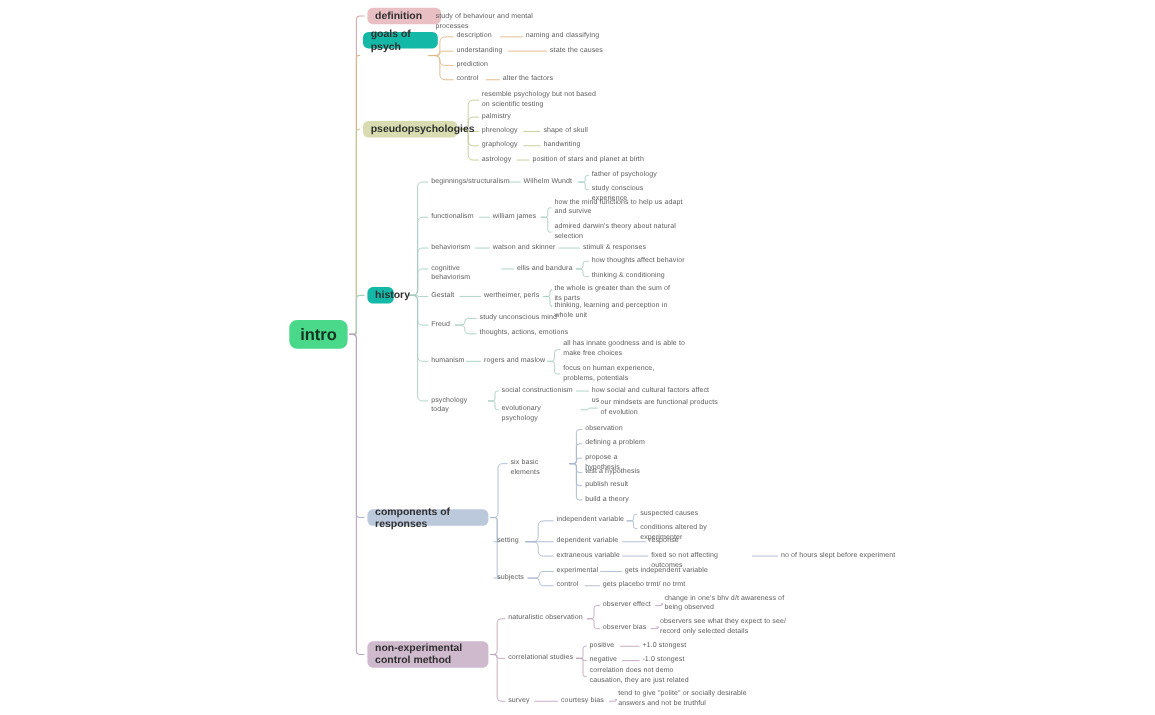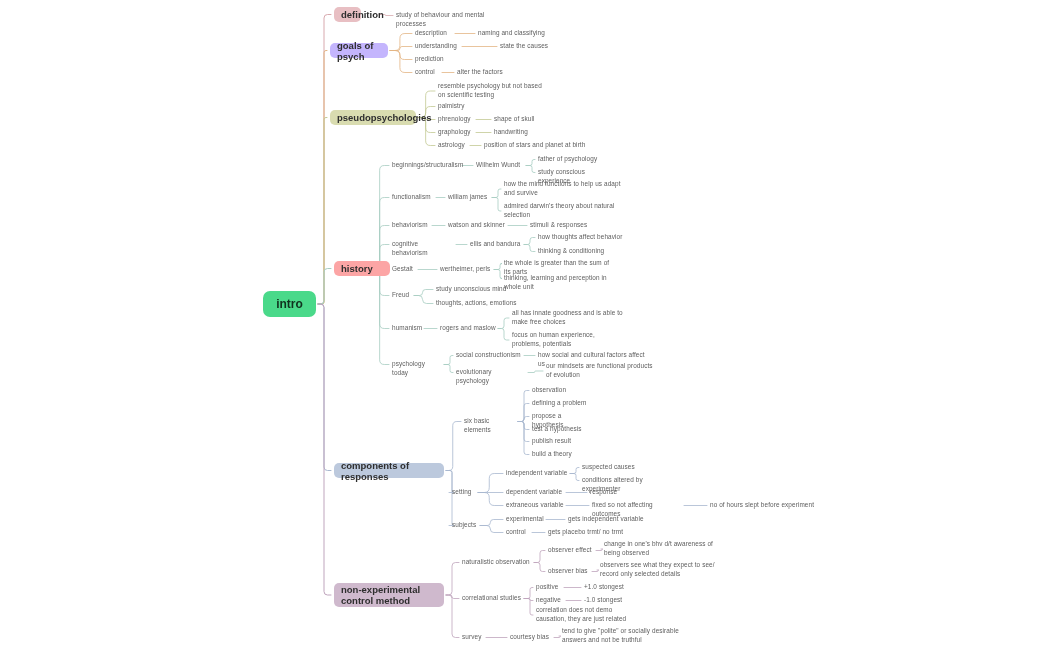--- a/index.html
+++ b/index.html
@@ -120,7 +120,7 @@
     </svg>
   <div id="nodes">
       <div class="node root" style="left: 263px; top: 291px; width: 53px; height: 26px; background: rgb(74, 217, 138); color: rgb(16, 50, 31);">intro</div>
-      <div class="node branch" style="left: 334px; top: 7px; width: 27px; height: 15px; background: rgb(232, 191, 195); color: rgb(46, 46, 46);">definition</div>
+      <div class="node branch" style="left: 334px; top: 7px; width: 67px; height: 15px; background: rgb(232, 191, 195); color: rgb(46, 46, 46);">definition</div>
       <div class="node leaf" style="left: 396px; top: 11px; width: 120px; color: rgb(93, 93, 93);">study of behaviour and mental processes</div>
       <div class="node branch" style="left: 330px; top: 43px; width: 58px; height: 15px; background: #c4b5fd; color: rgb(46, 46, 46);">goals of psych</div>
       <div class="node leaf" style="left: 415px; top: 29px; width: 38px; color: rgb(93, 93, 93);">description</div>

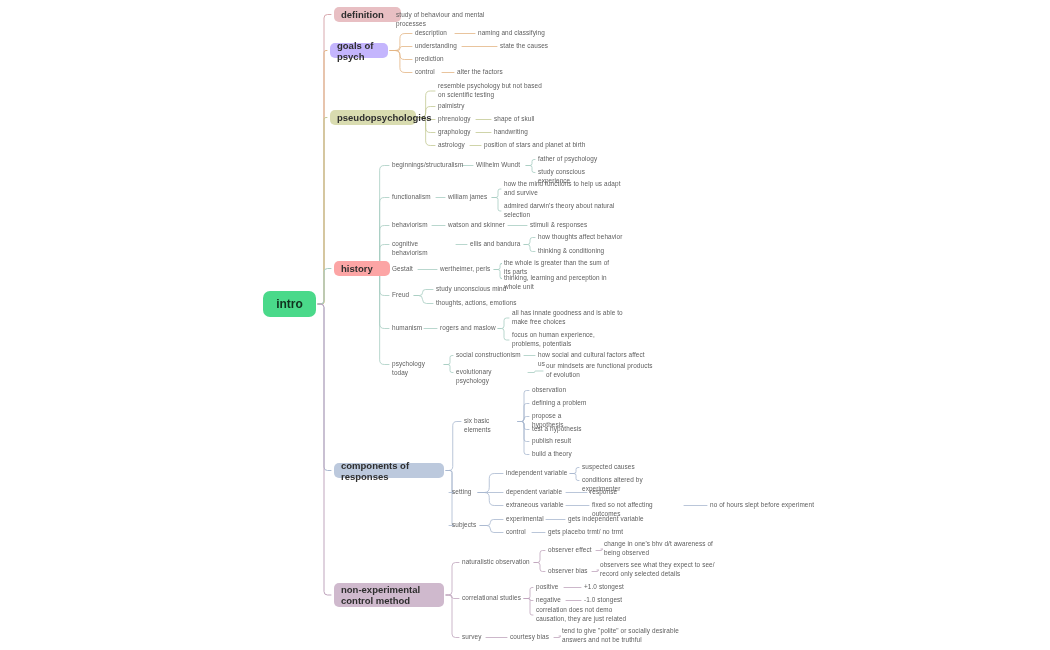--- a/index.html
+++ b/index.html
@@ -122,7 +122,7 @@
       <div class="node root" style="left: 263px; top: 291px; width: 53px; height: 26px; background: rgb(74, 217, 138); color: rgb(16, 50, 31);">intro</div>
       <div class="node branch" style="left: 334px; top: 7px; width: 67px; height: 15px; background: rgb(232, 191, 195); color: rgb(46, 46, 46);">definition</div>
       <div class="node leaf" style="left: 396px; top: 11px; width: 120px; color: rgb(93, 93, 93);">study of behaviour and mental processes</div>
-      <div class="node branch" style="left: 330px; top: 43px; width: 58px; height: 15px; background: #c4b5fd; color: rgb(46, 46, 46);">goals of psych</div>
+      <div class="node branch" style="left: 330px; top: 29px; width: 68px; height: 15px; background: #14b8a6; color: rgb(46, 46, 46);">goals of psych</div>
       <div class="node leaf" style="left: 415px; top: 29px; width: 38px; color: rgb(93, 93, 93);">description</div>
       <div class="node leaf" style="left: 478px; top: 29px; width: 70px; color: rgb(93, 93, 93);">naming and classifying</div>
       <div class="node leaf" style="left: 415px; top: 42px; width: 45px; color: rgb(93, 93, 93);">understanding</div>

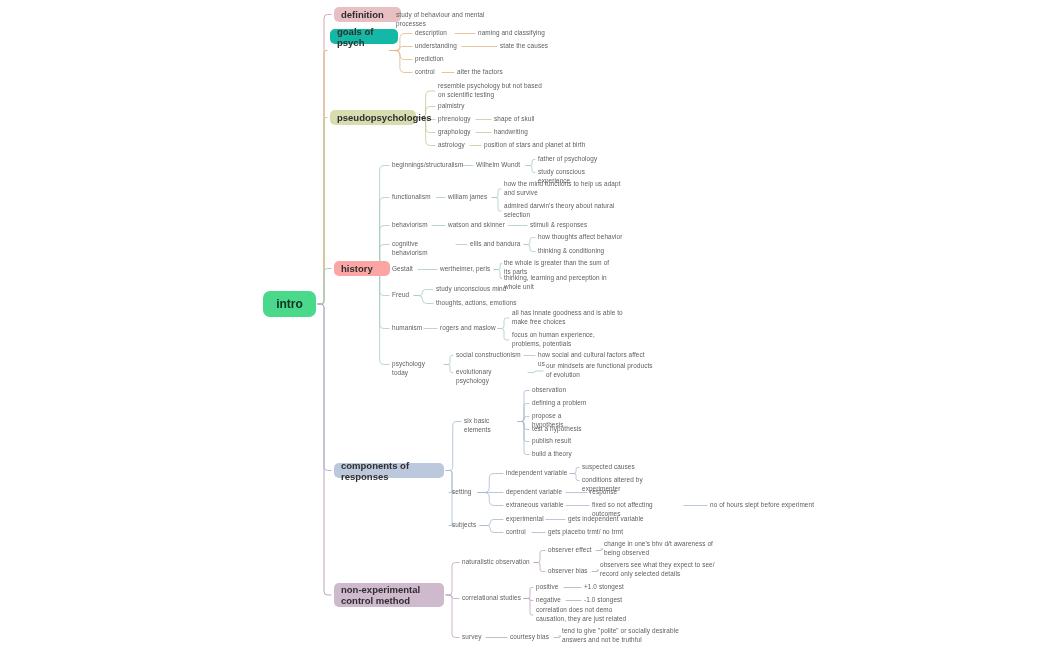--- a/index.html
+++ b/index.html
@@ -139,7 +139,7 @@
       <div class="node leaf" style="left: 494px; top: 128px; width: 40px; color: rgb(93, 93, 93);">handwriting</div>
       <div class="node leaf" style="left: 438px; top: 141px; width: 30px; color: rgb(93, 93, 93);">astrology</div>
       <div class="node leaf" style="left: 484px; top: 141px; width: 110px; color: rgb(93, 93, 93);">position of stars and planet at birth</div>
-      <div class="node branch" style="left: 334px; top: 261px; width: 56px; height: 15px; background: #fca5a5; color: rgb(46, 46, 46);">history</div>
+      <div class="node branch" style="left: 334px; top: 261px; width: 24px; height: 15px; background: #14b8a6; color: rgb(46, 46, 46);">history</div>
       <div class="node leaf" style="left: 392px; top: 161px; width: 68px; color: rgb(93, 93, 93);">beginnings/structuralism</div>
       <div class="node leaf" style="left: 476px; top: 161px; width: 48px; color: rgb(93, 93, 93);">Wilhelm Wundt</div>
       <div class="node leaf" style="left: 538px; top: 155px; width: 62px; color: rgb(93, 93, 93);">father of psychology</div>

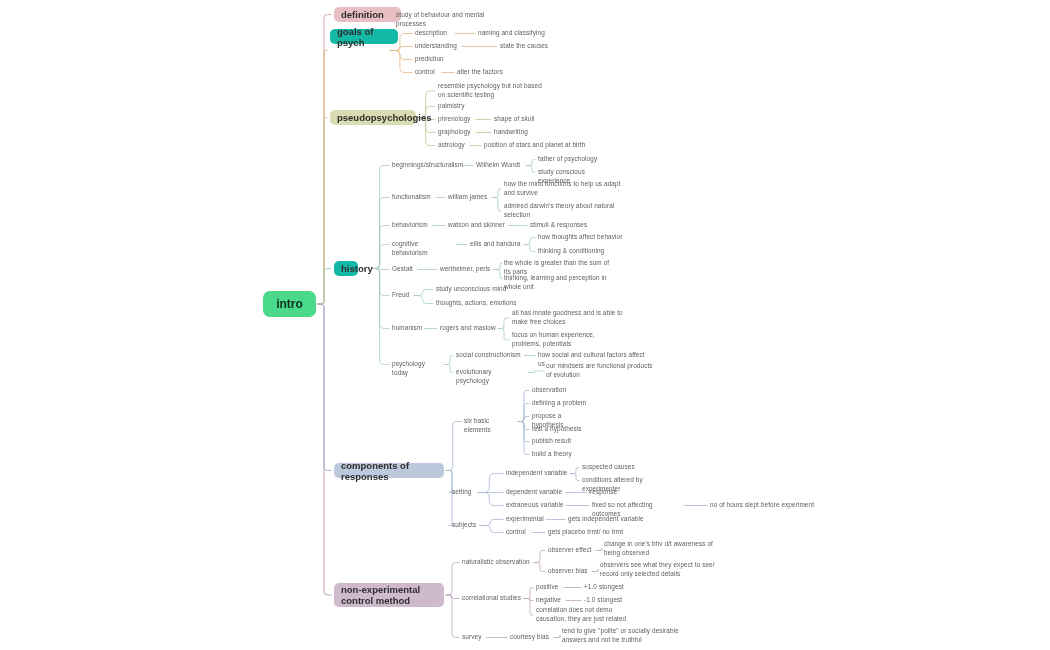--- a/index.html
+++ b/index.html
@@ -12,7 +12,7 @@
 
   
   .root{background:#4ad98a;color:#10321f;border-radius:7px;
-        font-size:12px;font-weight:700;padding:7px 24px;
+        font-size:15px;font-weight:700;padding:7px 24px;
         display:flex;align-items:center;justify-content:center;}
 
   

